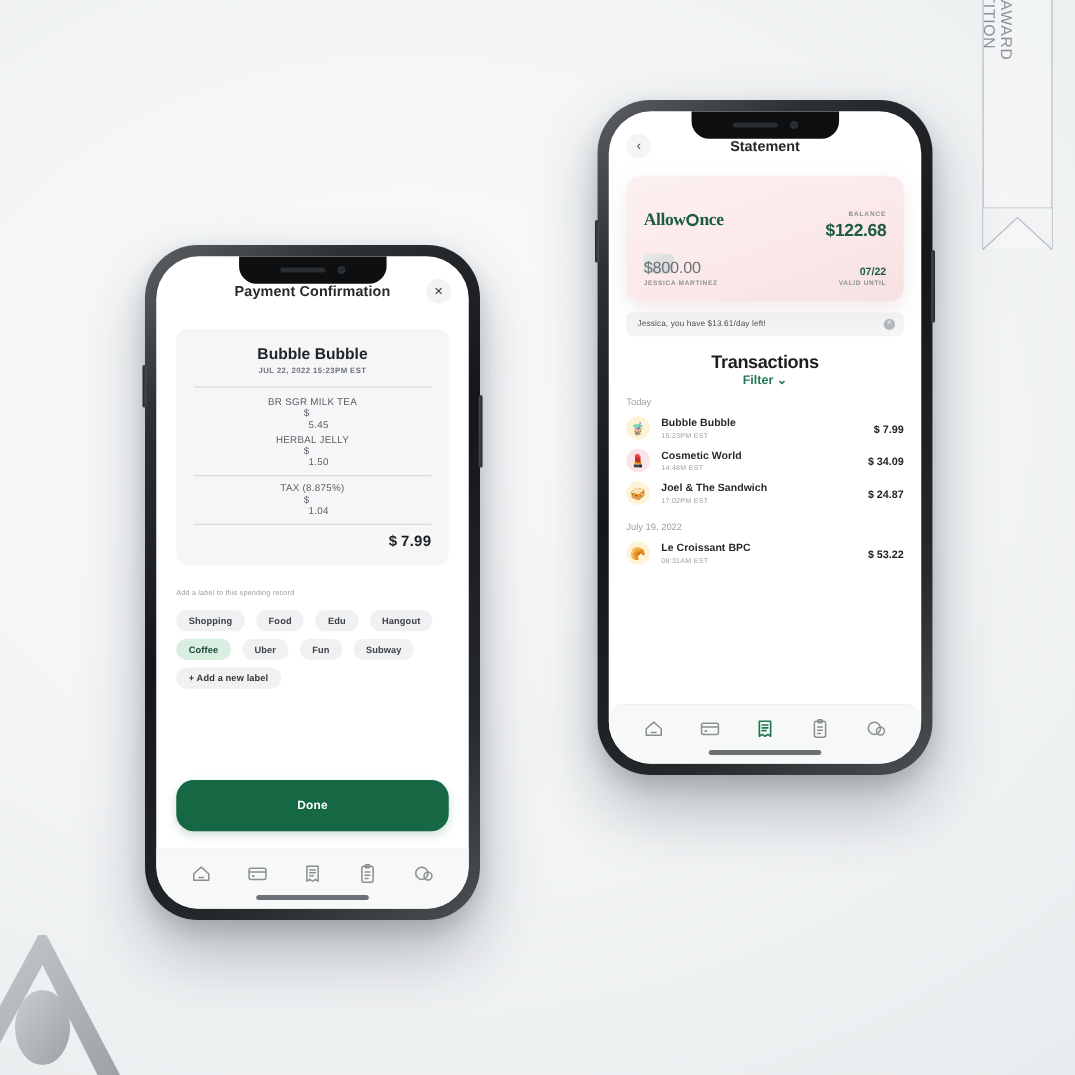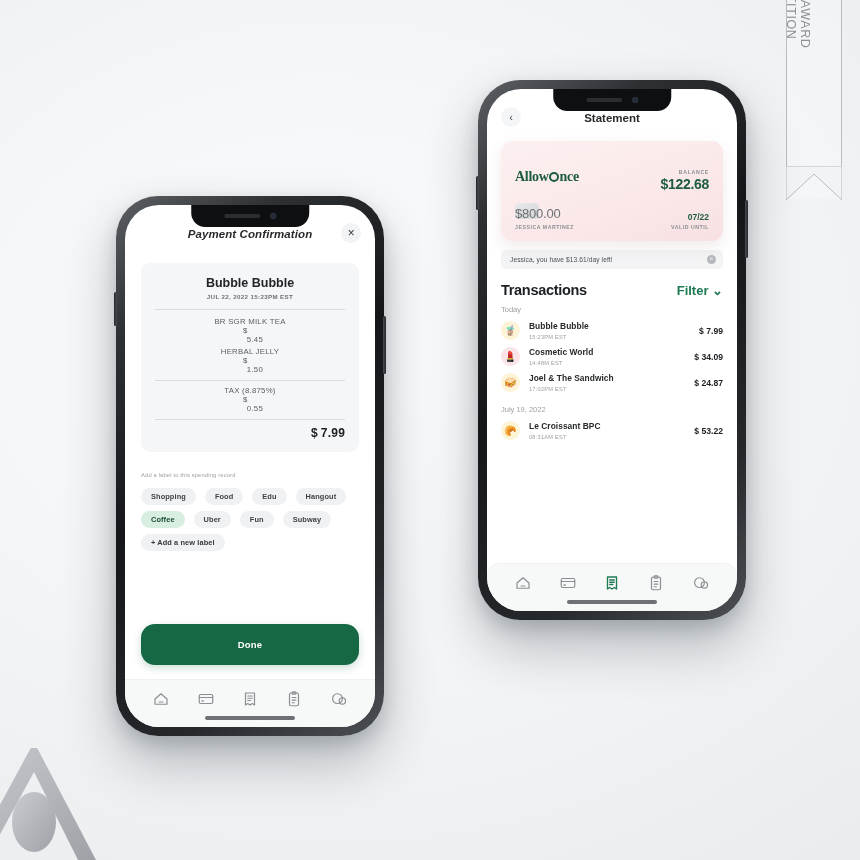--- a/index.html
+++ b/index.html
@@ -88,7 +88,7 @@
 
   .lp-header {
     height: 48px; display: flex; align-items: center; justify-content: center;
-    position: relative; padding-top: 10px; font-style: italic;
+    position: relative; padding-top: 10px;
   }
   .lp-title { font-size: 11.5px; font-weight: 600; color: #27292c; letter-spacing: .1px; }
   .lp-close {

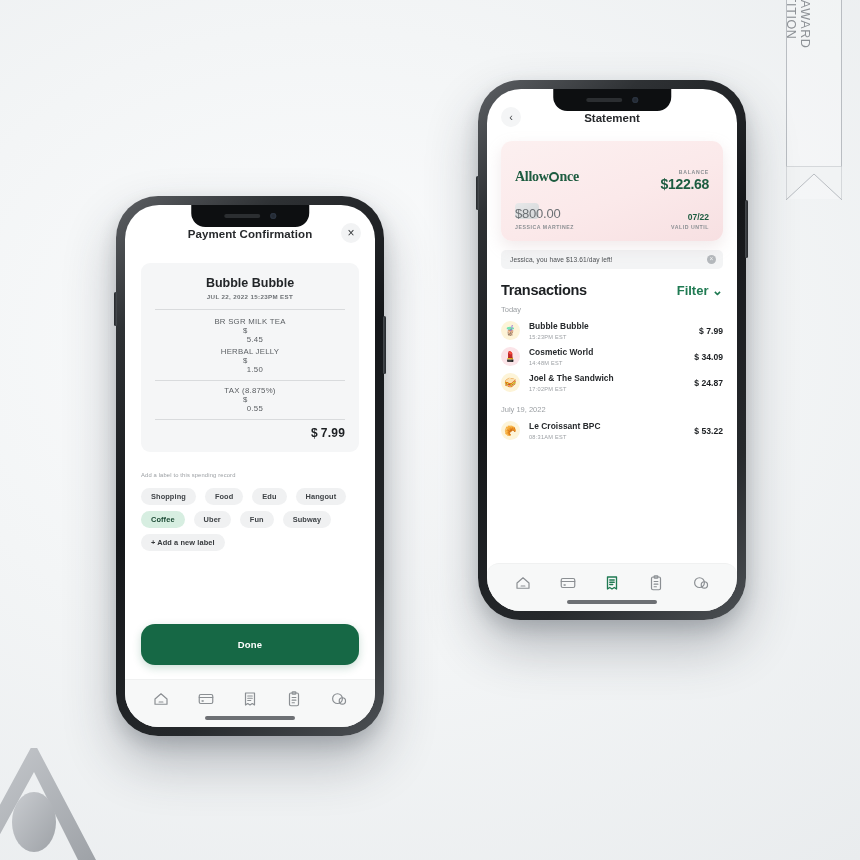--- a/index.html
+++ b/index.html
@@ -194,7 +194,7 @@
     line-height:1; }
 
   .tx-head { display:flex; align-items:center; justify-content: space-between;
-    margin: 13px 14px 0; }
+    margin: 13px 14px 0; flex-direction: column; }
   .tx-title { font-size: 14.5px; font-weight: 700; color:#1c1f22; letter-spacing:-.3px; }
   .tx-filter { font-size: 13px; color:#1f7a52; font-weight: 600; }
   .tx-day { font-size: 7.5px; color:#9b9fa3; margin: 7px 14px 0; }

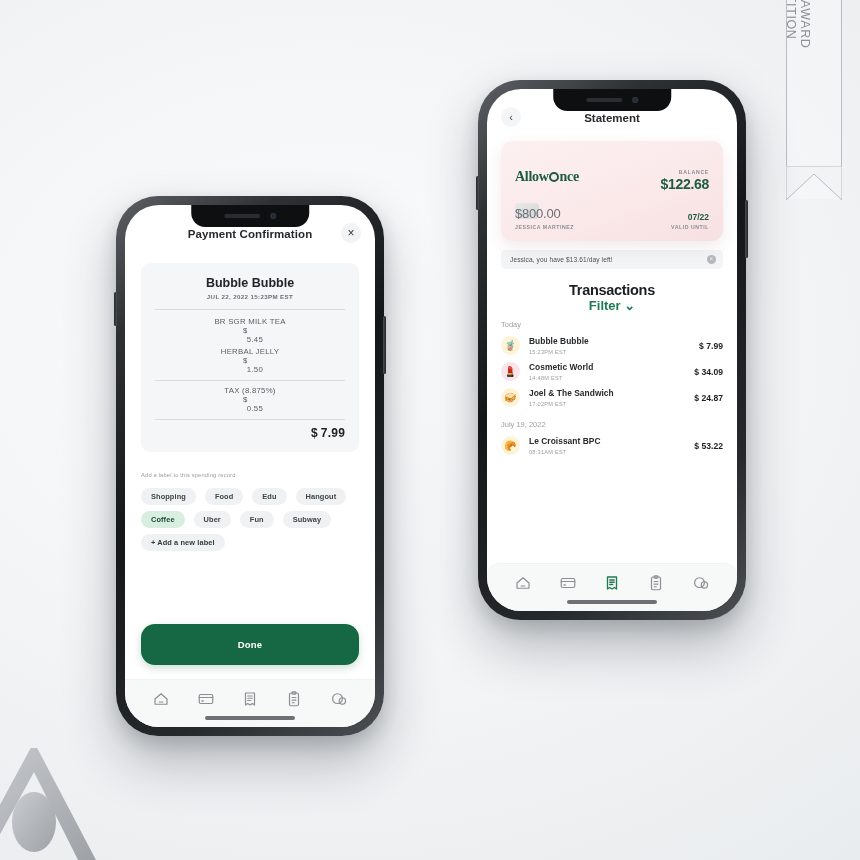--- a/index.html
+++ b/index.html
@@ -196,7 +196,7 @@
   .tx-head { display:flex; align-items:center; justify-content: space-between;
     margin: 13px 14px 0; flex-direction: column; }
   .tx-title { font-size: 14.5px; font-weight: 700; color:#1c1f22; letter-spacing:-.3px; }
-  .tx-filter { font-size: 13px; color:#1f7a52; font-weight: 600; }
+  .tx-filter { font-size: 10px; color:#1f7a52; font-weight: 600; }
   .tx-day { font-size: 7.5px; color:#9b9fa3; margin: 7px 14px 0; }
 
   .tx-row { display:flex; align-items:center; margin: 7px 14px 0; gap: 9px; }

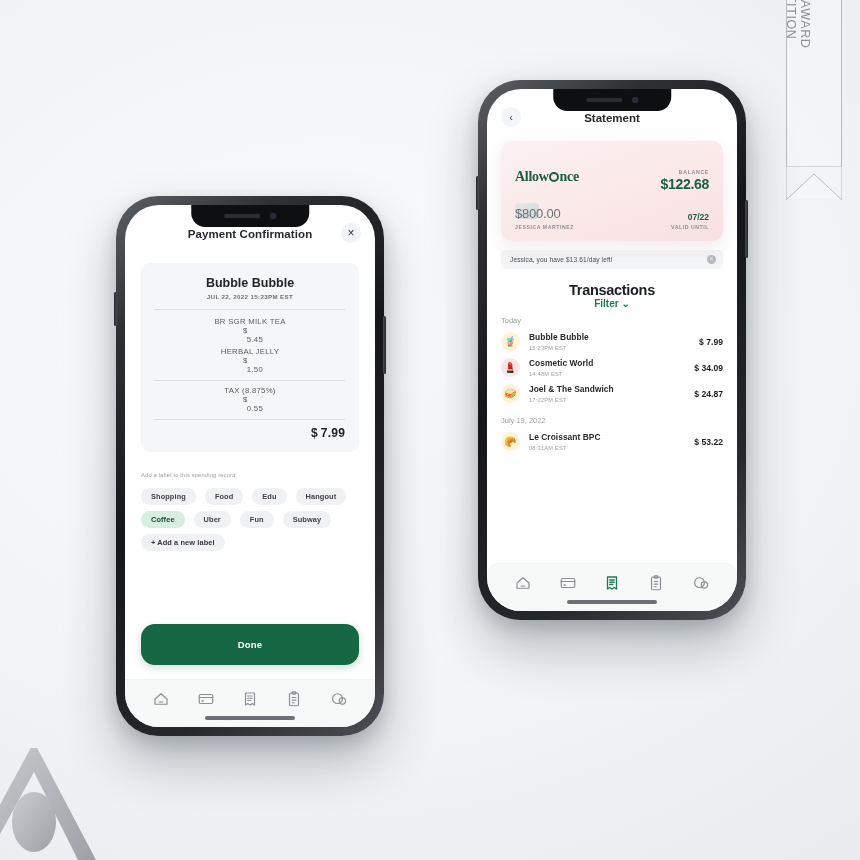--- a/index.html
+++ b/index.html
@@ -267,7 +267,7 @@
       <div class="line">
         <span class="nm">TAX (8.875%)</span>
         <span class="cur">$</span>
-        <span class="amt">0.55</span>
+        <span class="amt">1.04</span>
       </div>
       <div class="rule thin"></div>
 

